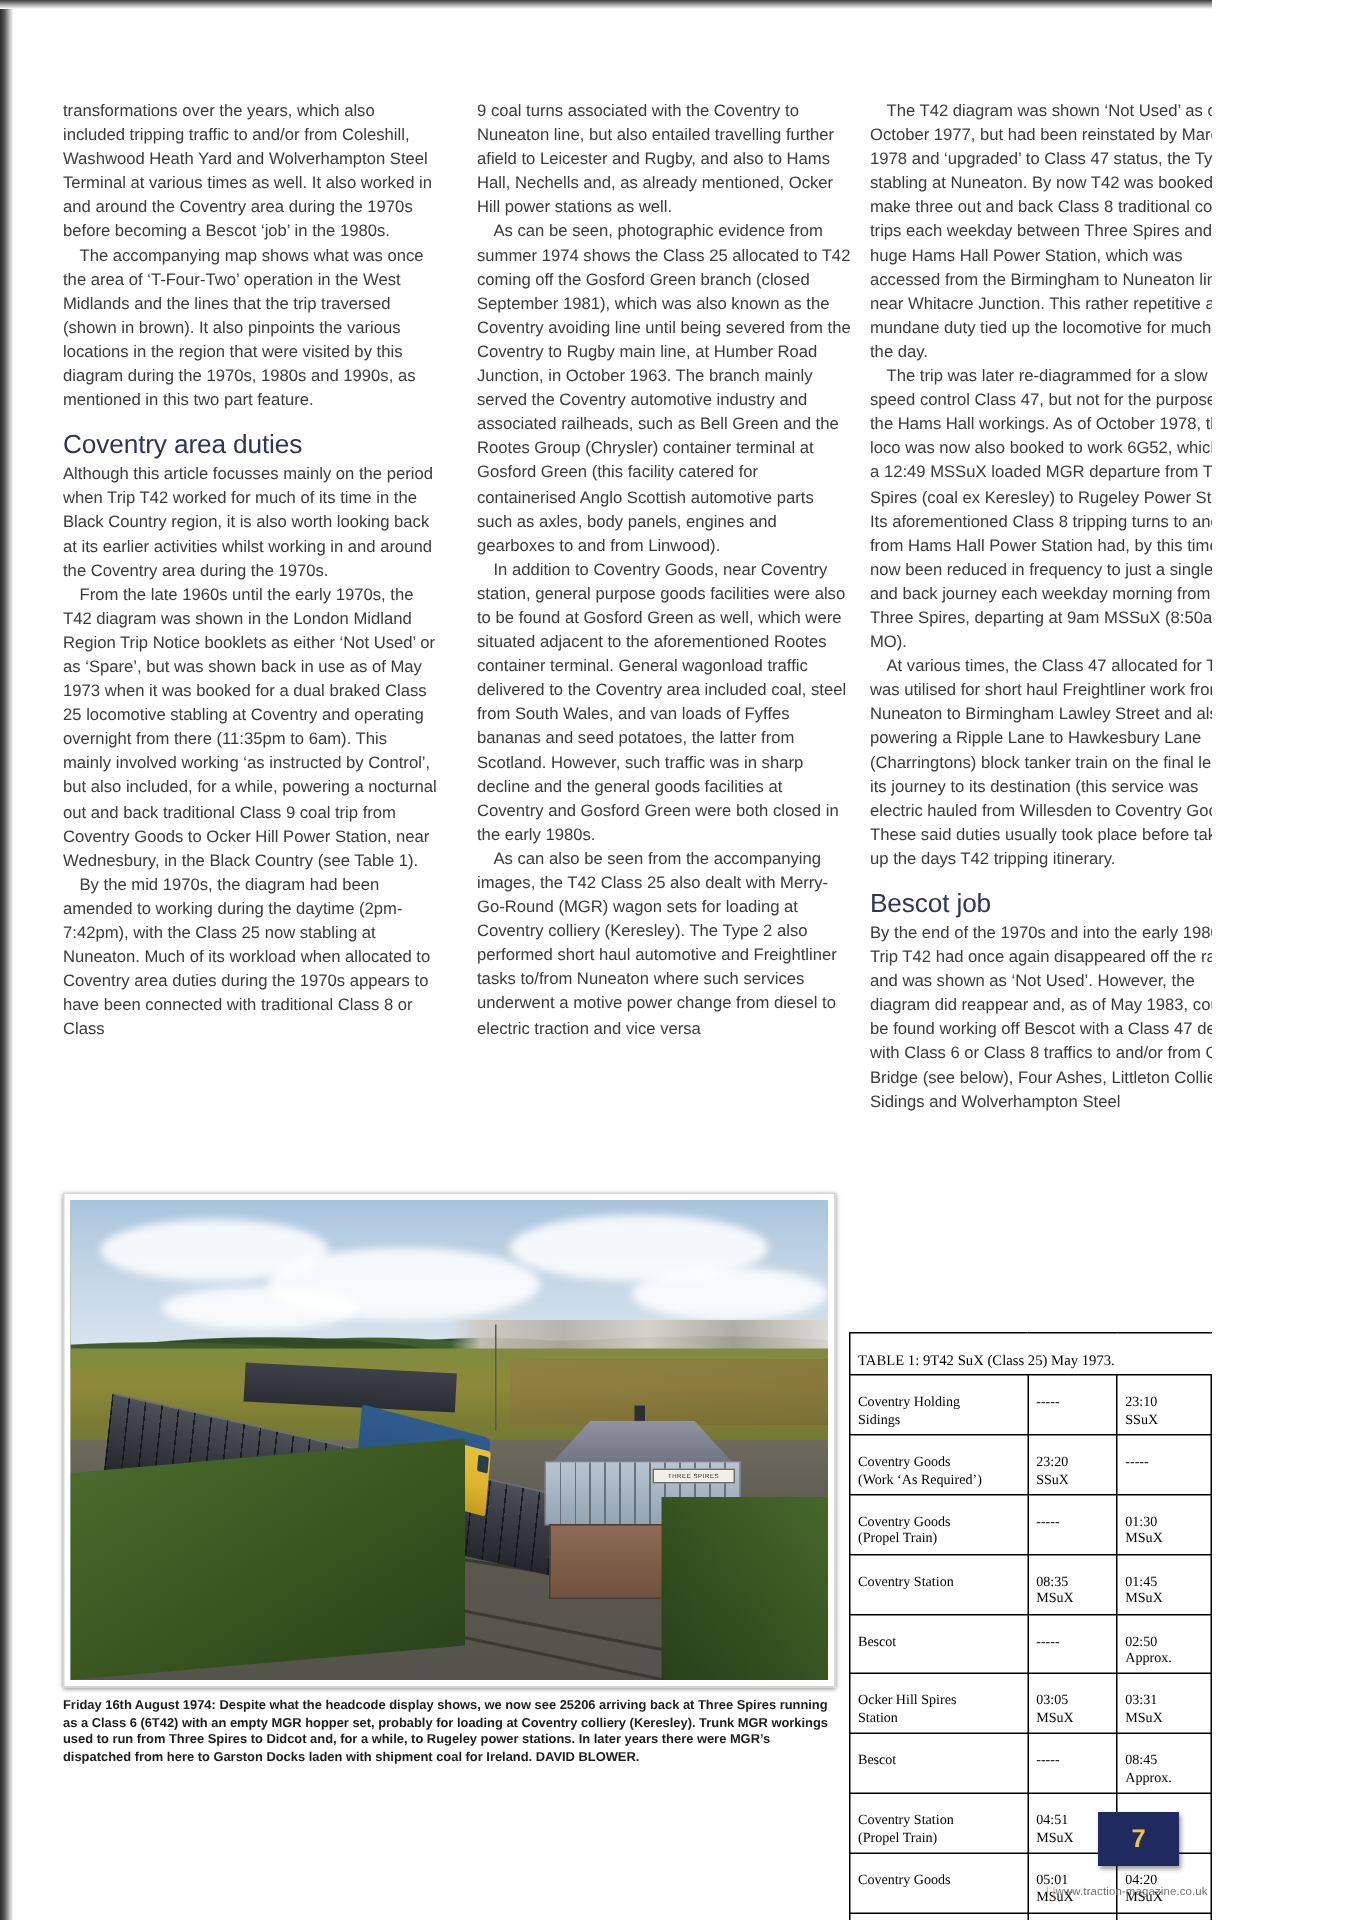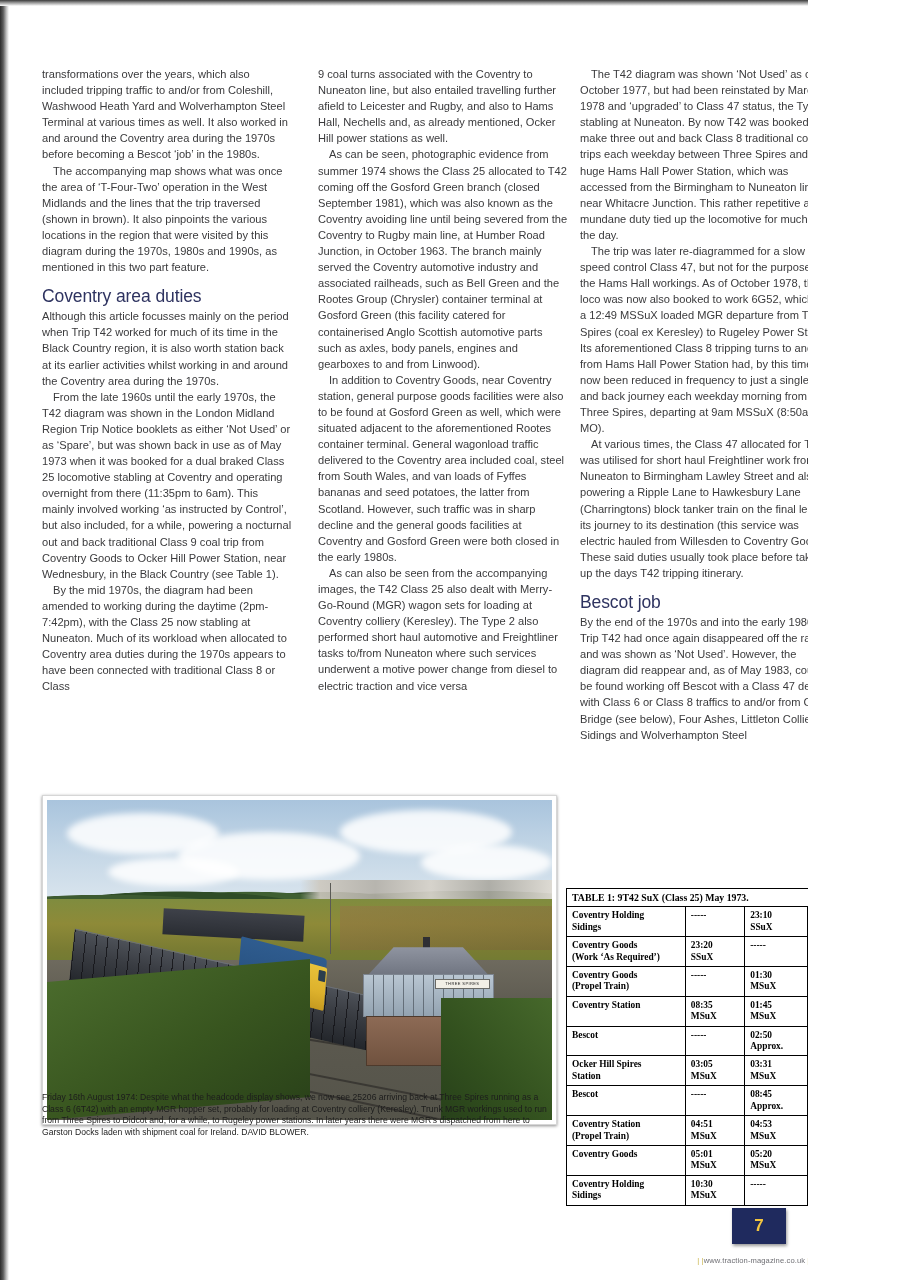--- a/index.html
+++ b/index.html
@@ -321,7 +321,7 @@
       <p>transformations over the years, which also included tripping traffic to and/or from Coleshill, Washwood Heath Yard and Wolverhampton Steel Terminal at various times as well. It also worked in and around the Coventry area during the 1970s before becoming a Bescot ‘job’ in the 1980s.</p>
       <p class="indent">The accompanying map shows what was once the area of ‘T-Four-Two’ operation in the West Midlands and the lines that the trip traversed (shown in brown). It also pinpoints the various locations in the region that were visited by this diagram during the 1970s, 1980s and 1990s, as mentioned in this two part feature.</p>
       <h2 class="section-head">Coventry area duties</h2>
-      <p>Although this article focusses mainly on the period when Trip T42 worked for much of its time in the Black Country region, it is also worth station back at its earlier activities whilst working in and around the Coventry area during the 1970s.</p>
+      <p>Although this article focusses mainly on the period when Trip T42 worked for much of its time in the Black Country region, it is also worth looking back at its earlier activities whilst working in and around the Coventry area during the 1970s.</p>
       <p class="indent">From the late 1960s until the early 1970s, the T42 diagram was shown in the London Midland Region Trip Notice booklets as either ‘Not Used’ or as ‘Spare’, but was shown back in use as of May 1973 when it was booked for a dual braked Class 25 locomotive stabling at Coventry and operating overnight from there (11:35pm to 6am). This mainly involved working ‘as instructed by Control’, but also included, for a while, powering a nocturnal out and back traditional Class 9 coal trip from Coventry Goods to Ocker Hill Power Station, near Wednesbury, in the Black Country (see Table 1).</p>
       <p class="indent">By the mid 1970s, the diagram had been amended to working during the daytime (2pm-7:42pm), with the Class 25 now stabling at Nuneaton. Much of its workload when allocated to Coventry area duties during the 1970s appears to have been connected with traditional Class 8 or Class</p>
     </div>

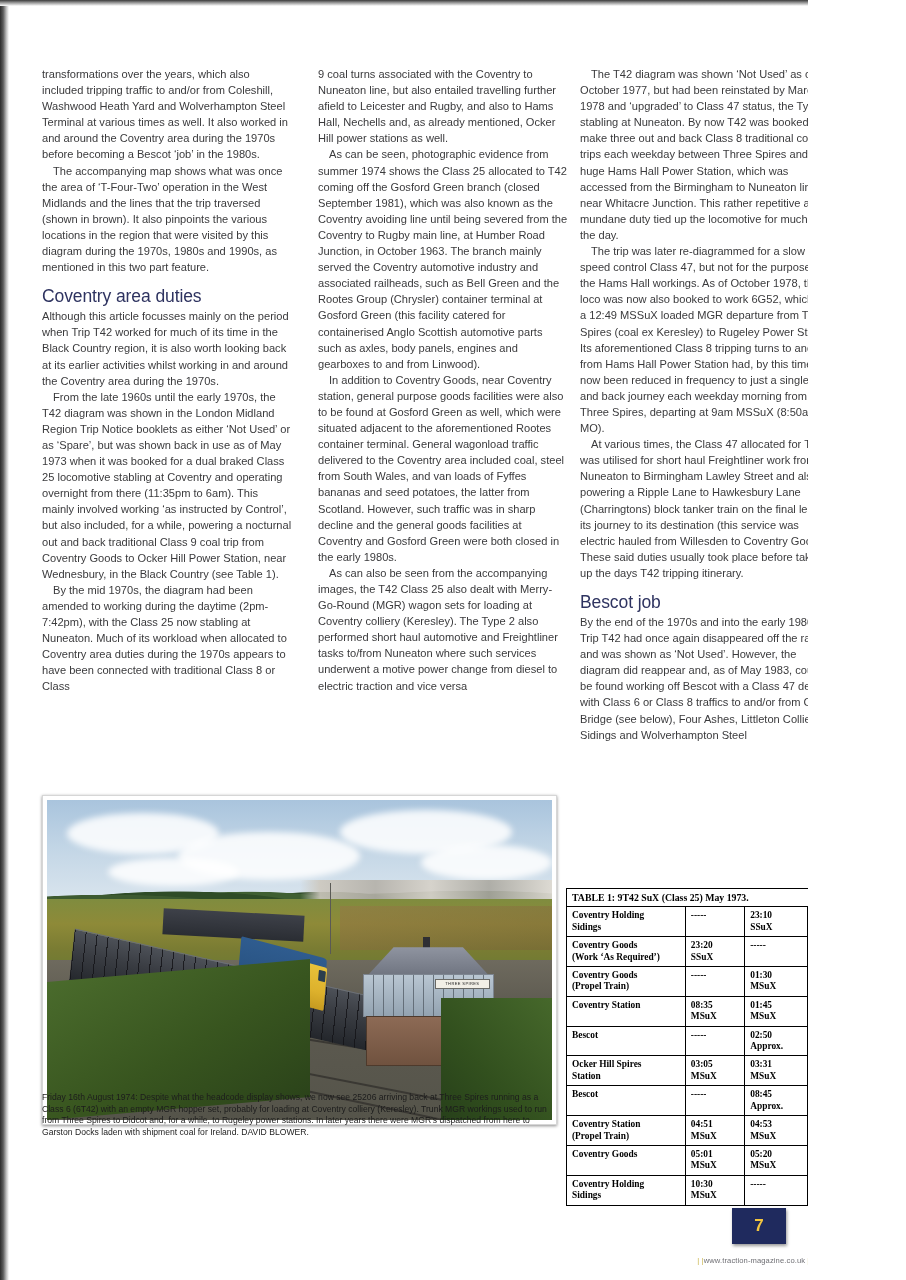--- a/index.html
+++ b/index.html
@@ -264,10 +264,10 @@
   }
   table.t1 td, table.t1 th {
     border: 1px solid #000;
-    padding: 3px 4px 3px 5px;
+    padding: 13px 4px 3px 5px;
     vertical-align: top;
     text-align: left;
-    font-weight: bold;
+    font-weight: normal;
   }
   table.t1 td.loc { width: 40%; }
   table.t1 td.arr { width: 20%; }

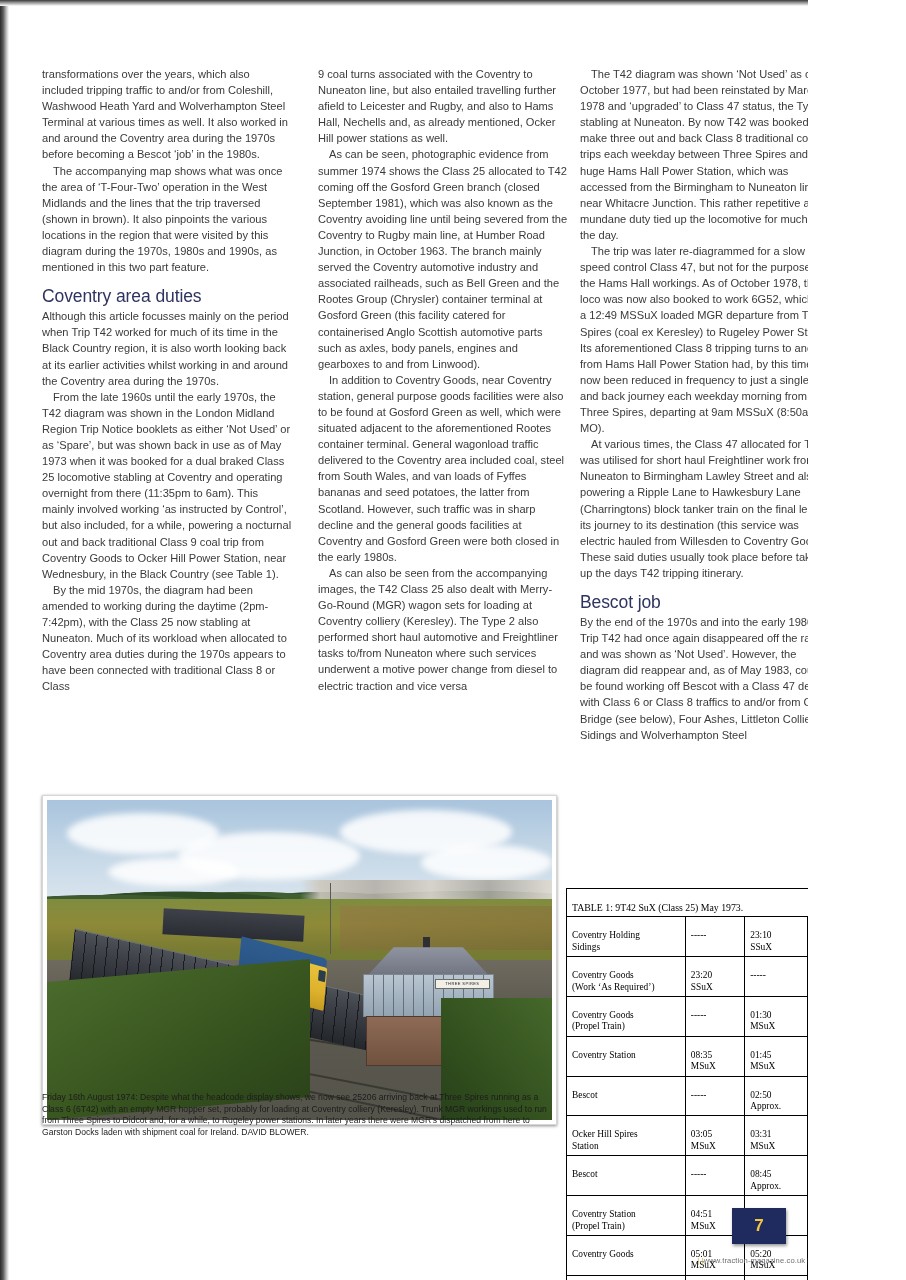--- a/index.html
+++ b/index.html
@@ -238,11 +238,11 @@
   .caption {
     position: absolute;
     left: 42px;
-    top: 1092px;
+    top: 1131px;
     width: 512px;
     font-size: 8.6px;
     line-height: 11.5px;
-    font-weight: normal;
+    font-weight: bold;
     color: #1c1c1c;
   }
 

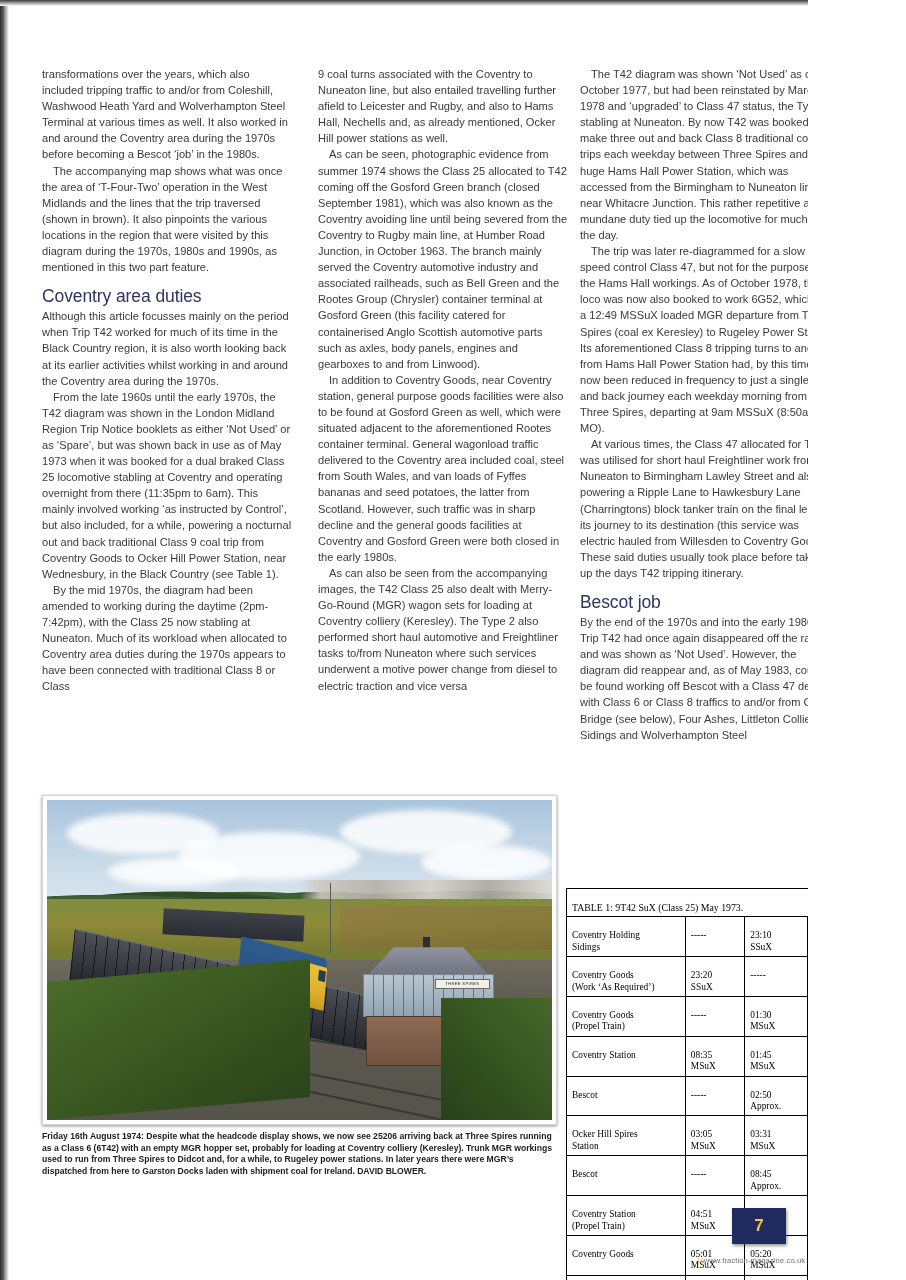--- a/index.html
+++ b/index.html
@@ -535,7 +535,7 @@
             <span class="sub">MSuX</span>
           </td>
           <td class="dep">
-            <span>05:20</span>
+            <span>04:20</span>
             <span class="sub">MSuX</span>
           </td>
           <td class="hc">0Z00</td>

